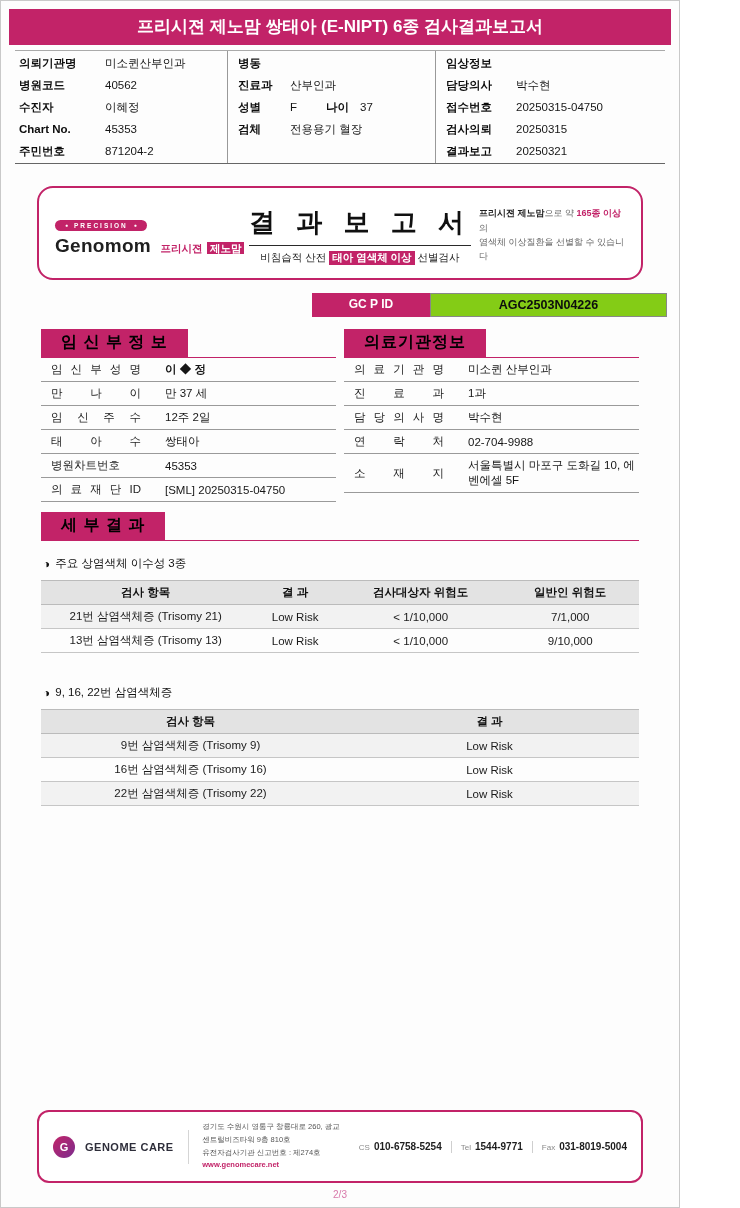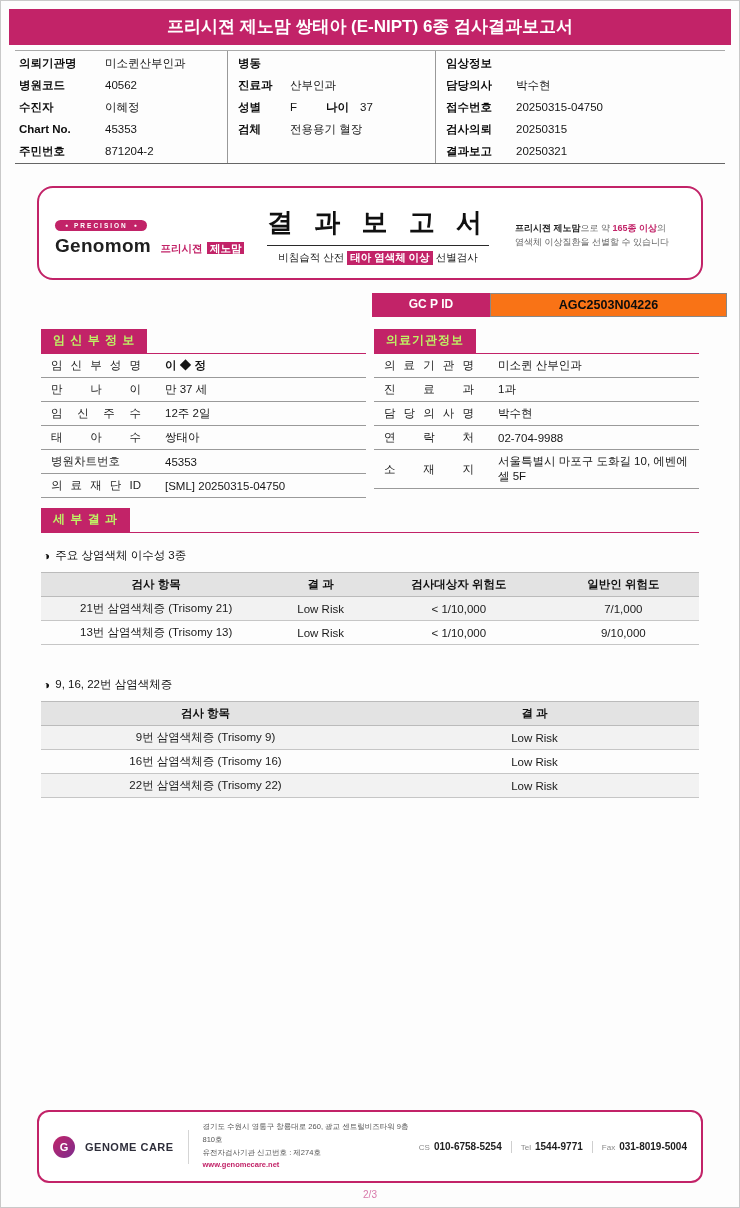--- a/index.html
+++ b/index.html
@@ -9,7 +9,7 @@
     background:#ffffff; color:#111;
   }
   .page {
-    width:740px; height:1208px; background:#fdfdfd;
+    width:680px; height:1208px; background:#fdfdfd;
     border:1px solid #c9c9c9;
     display:flex; flex-direction:column; overflow:hidden;
   }

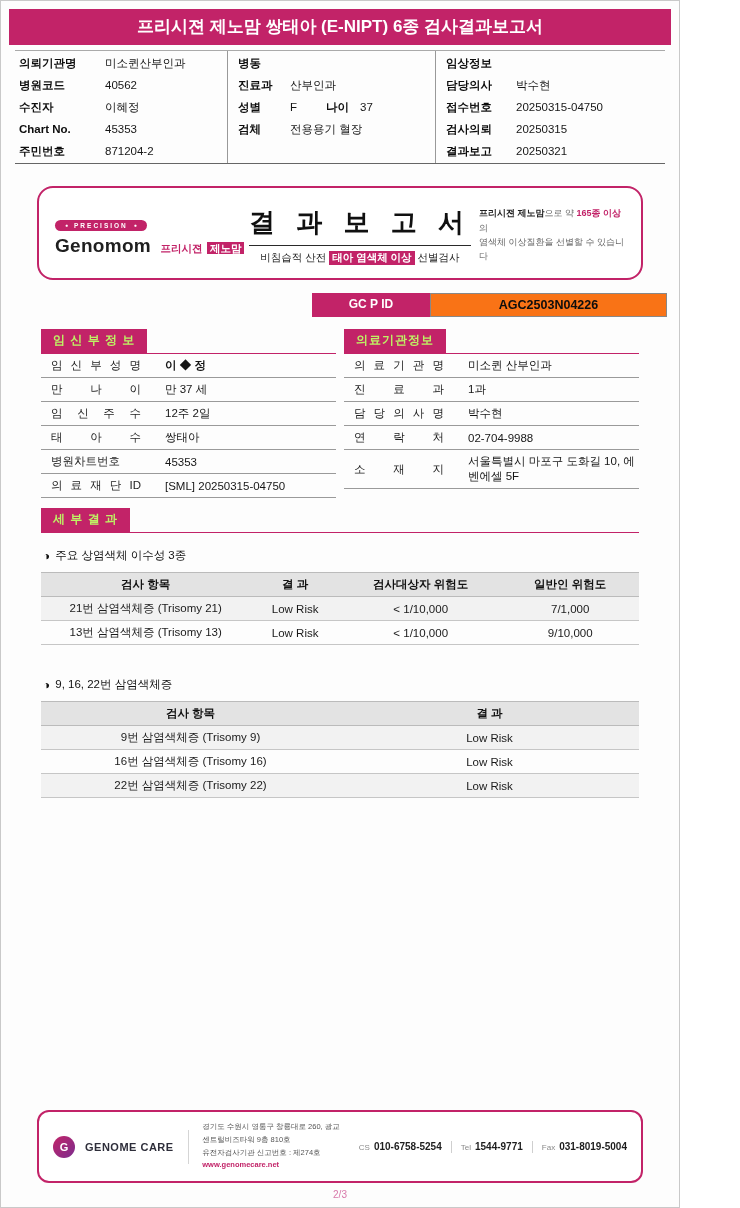--- a/index.html
+++ b/index.html
@@ -70,7 +70,7 @@
     font-size:12px; text-align:center; padding:4px 0;
   }
   .gc-value {
-    width:237px; border:1px solid #888; background:#f97316; font-weight:bold;
+    width:237px; border:1px solid #888; background:#84cc16; font-weight:bold;
     font-size:12.5px; text-align:center; padding:4px 0; color:#0d0d0d;
   }
 

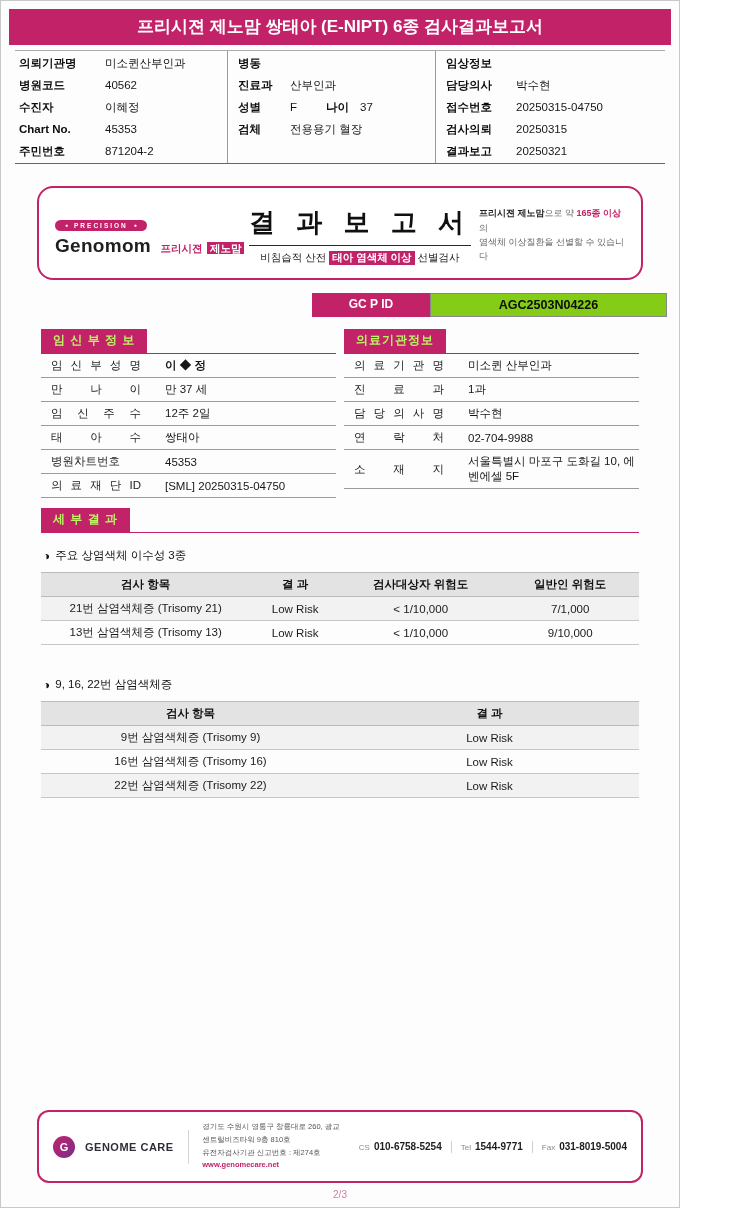--- a/index.html
+++ b/index.html
@@ -78,8 +78,8 @@
   .info-grid { margin:12px 40px 0; display:grid; grid-template-columns:1fr 1fr; column-gap:8px; }
   .sec-head { border-bottom:1px solid var(--primary); }
   .sec-chip {
-    display:inline-block; background:var(--primary); color:#bef264; font-weight:bold;
-    font-size:12px; padding:3px 12px 4px; letter-spacing:1px;
+    display:inline-block; background:var(--primary); color:#000000; font-weight:bold;
+    font-size:16px; padding:3px 20px 4px; letter-spacing:1px;
   }
   .info-table { width:100%; border-collapse:collapse; font-size:11.5px; }
   .info-table td { border-bottom:1px solid #9a9a9a; padding:4px 4px; vertical-align:middle; }

